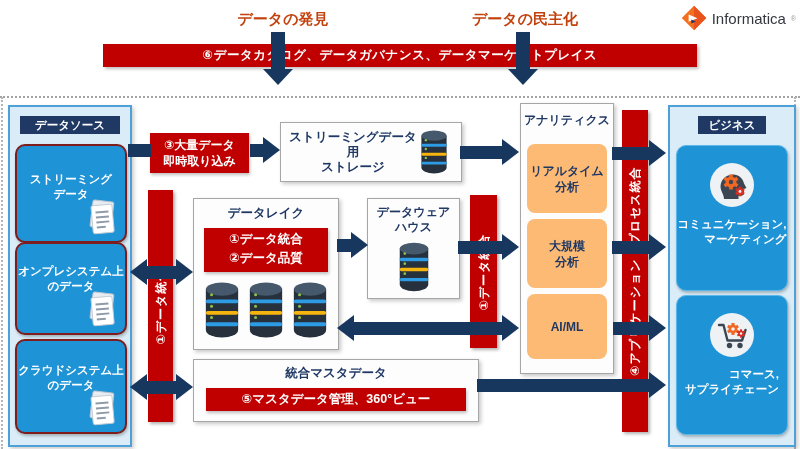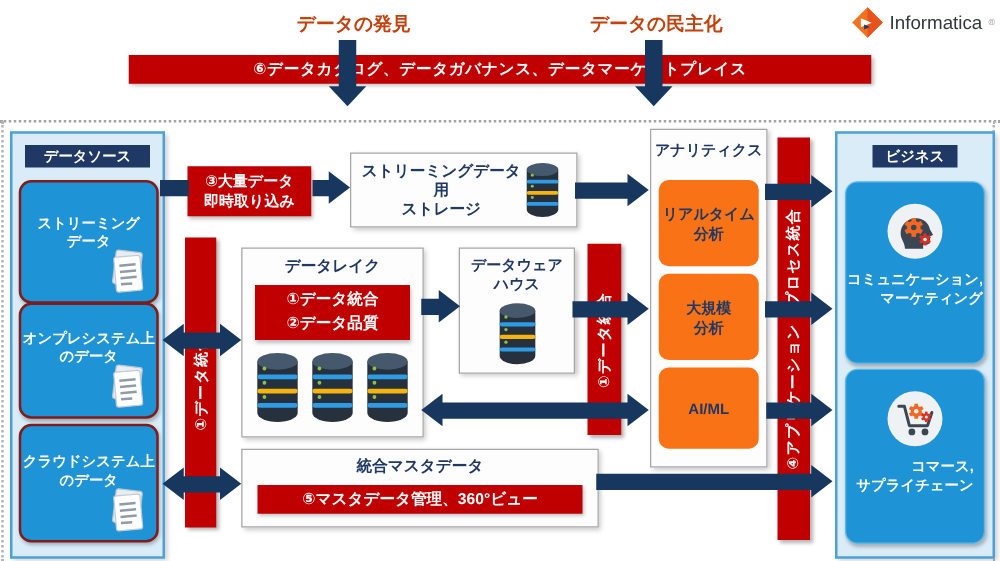--- a/index.html
+++ b/index.html
@@ -56,7 +56,7 @@
   .vbar span{position:absolute;left:50%;top:50%;transform:translate(-50%,-50%) rotate(-90deg);
          white-space:nowrap;color:#fff;font-weight:bold;font-size:12px;letter-spacing:1px;}
   
-  .ana-item{position:absolute;left:6px;width:80px;background:#f97316;border-radius:8px;
+  .ana-item{position:absolute;left:6px;width:80px;background:#fdba74;border-radius:8px;
          display:flex;align-items:center;justify-content:center;text-align:center;
          color:var(--navy);font-weight:bold;font-size:12px;line-height:16px;}
   

